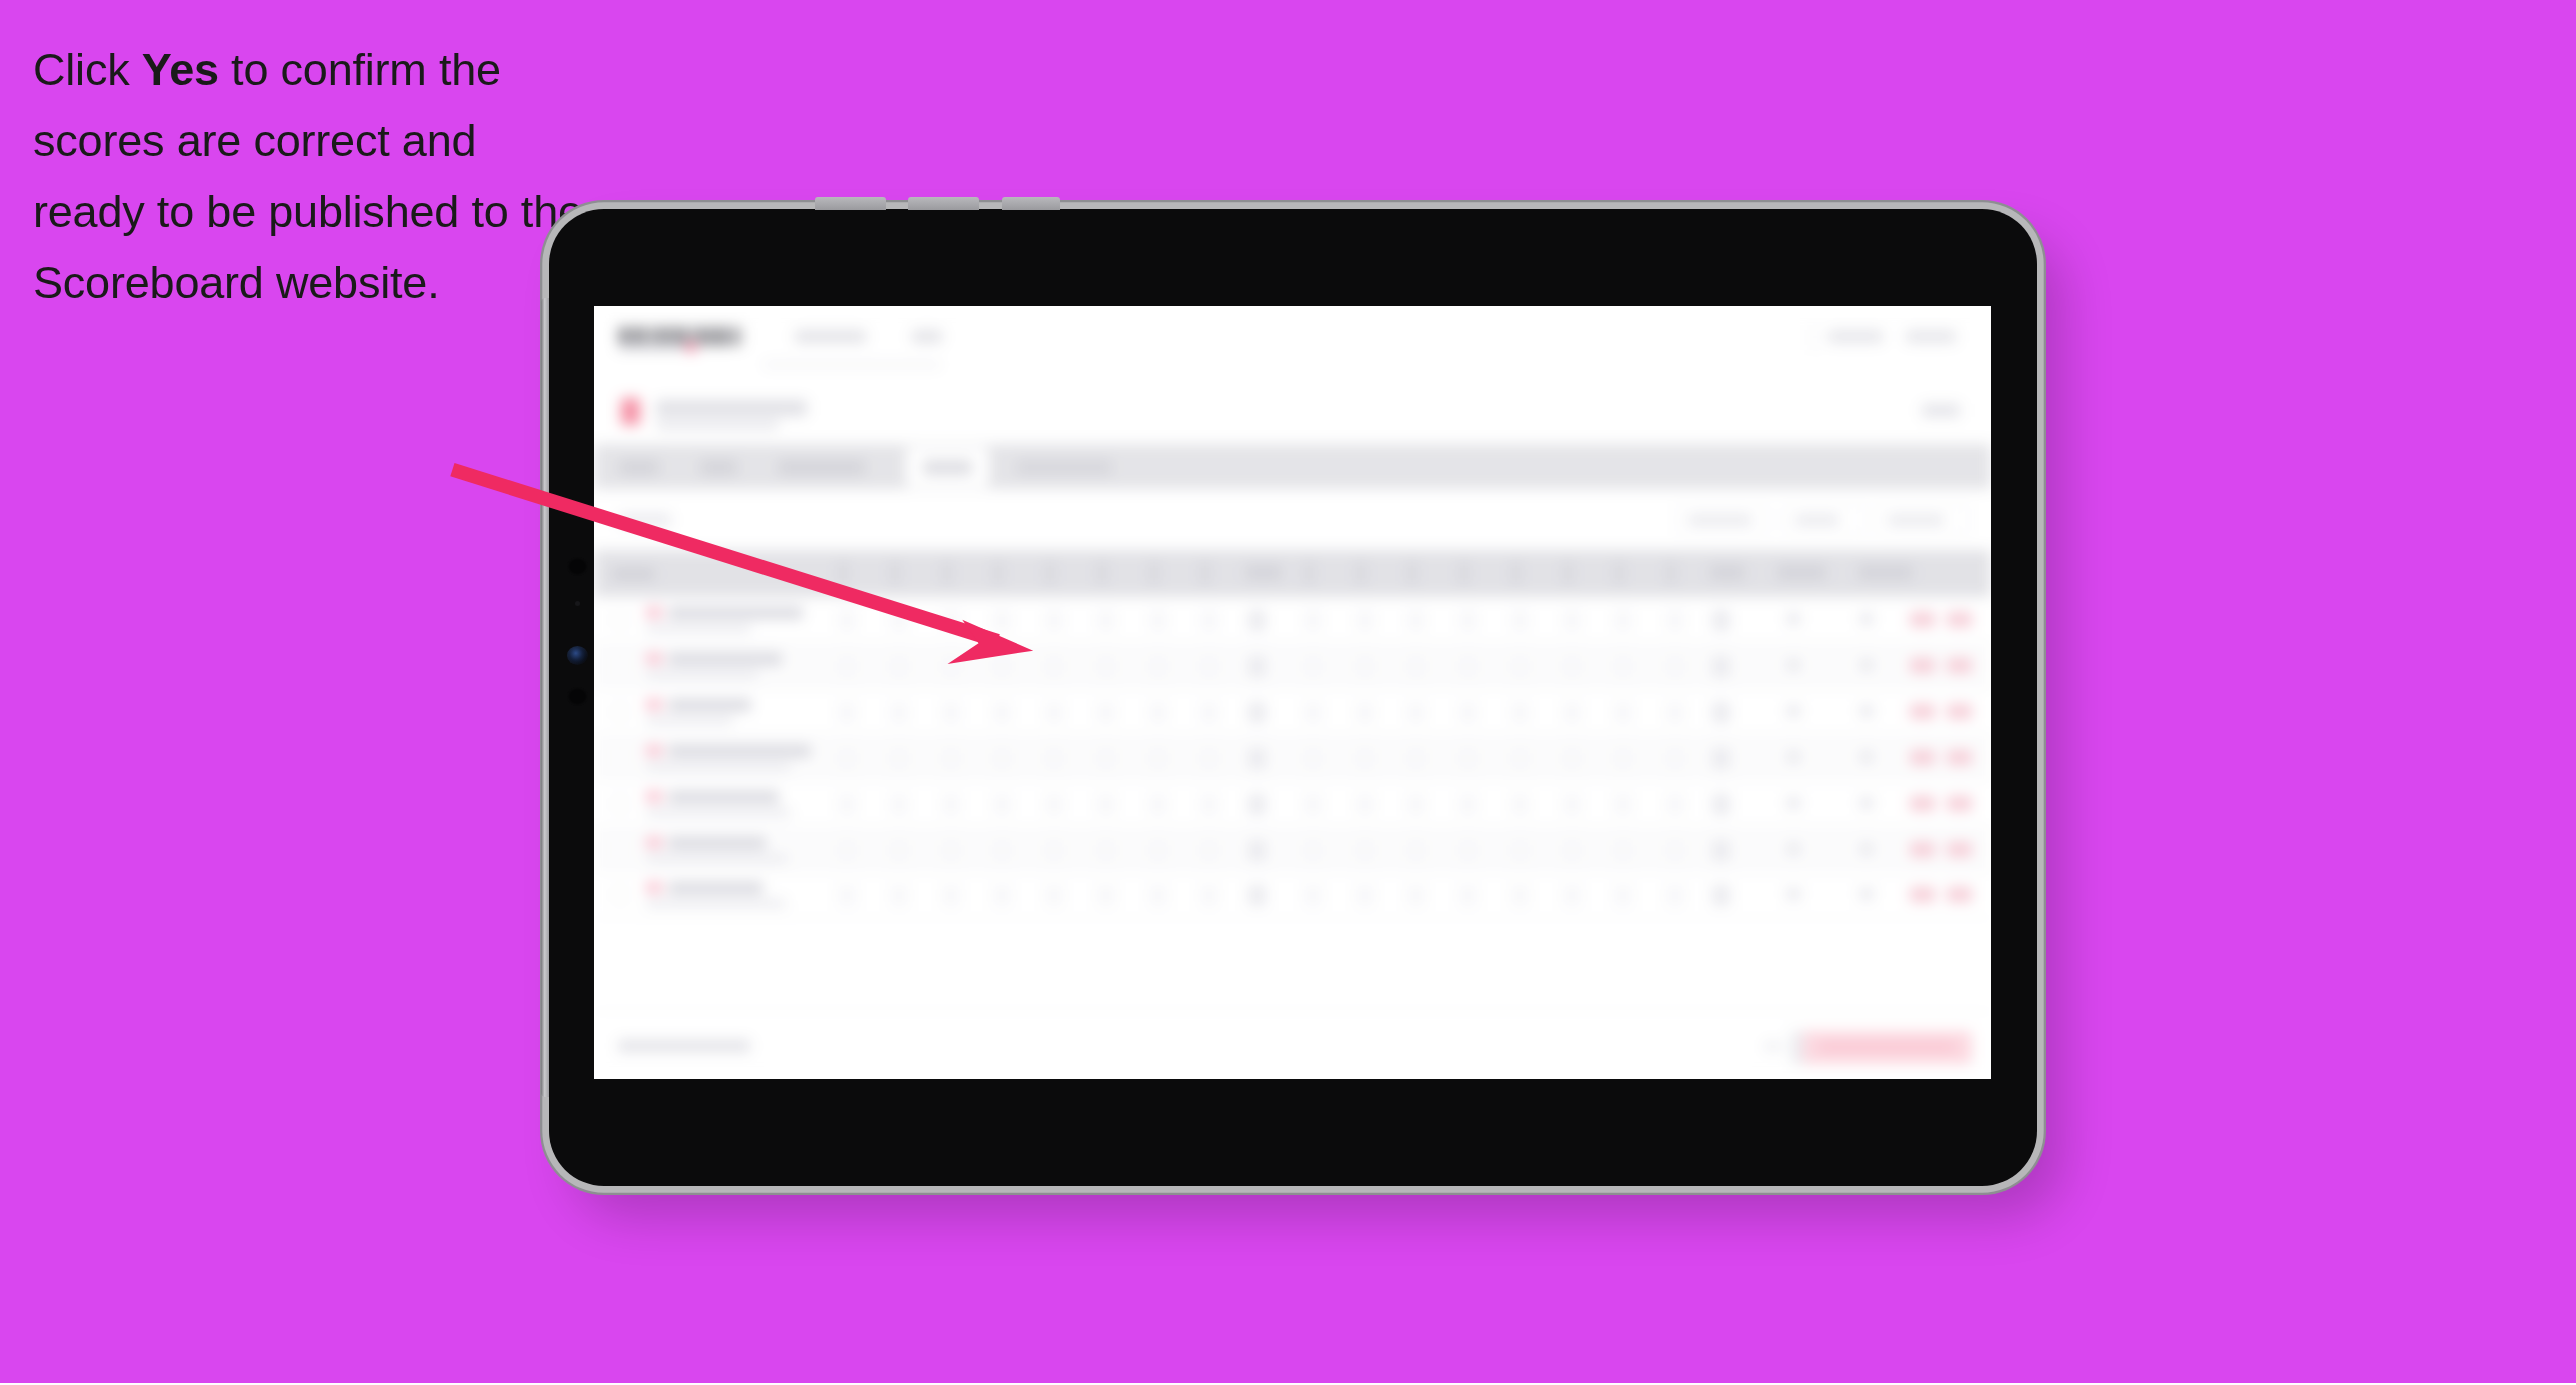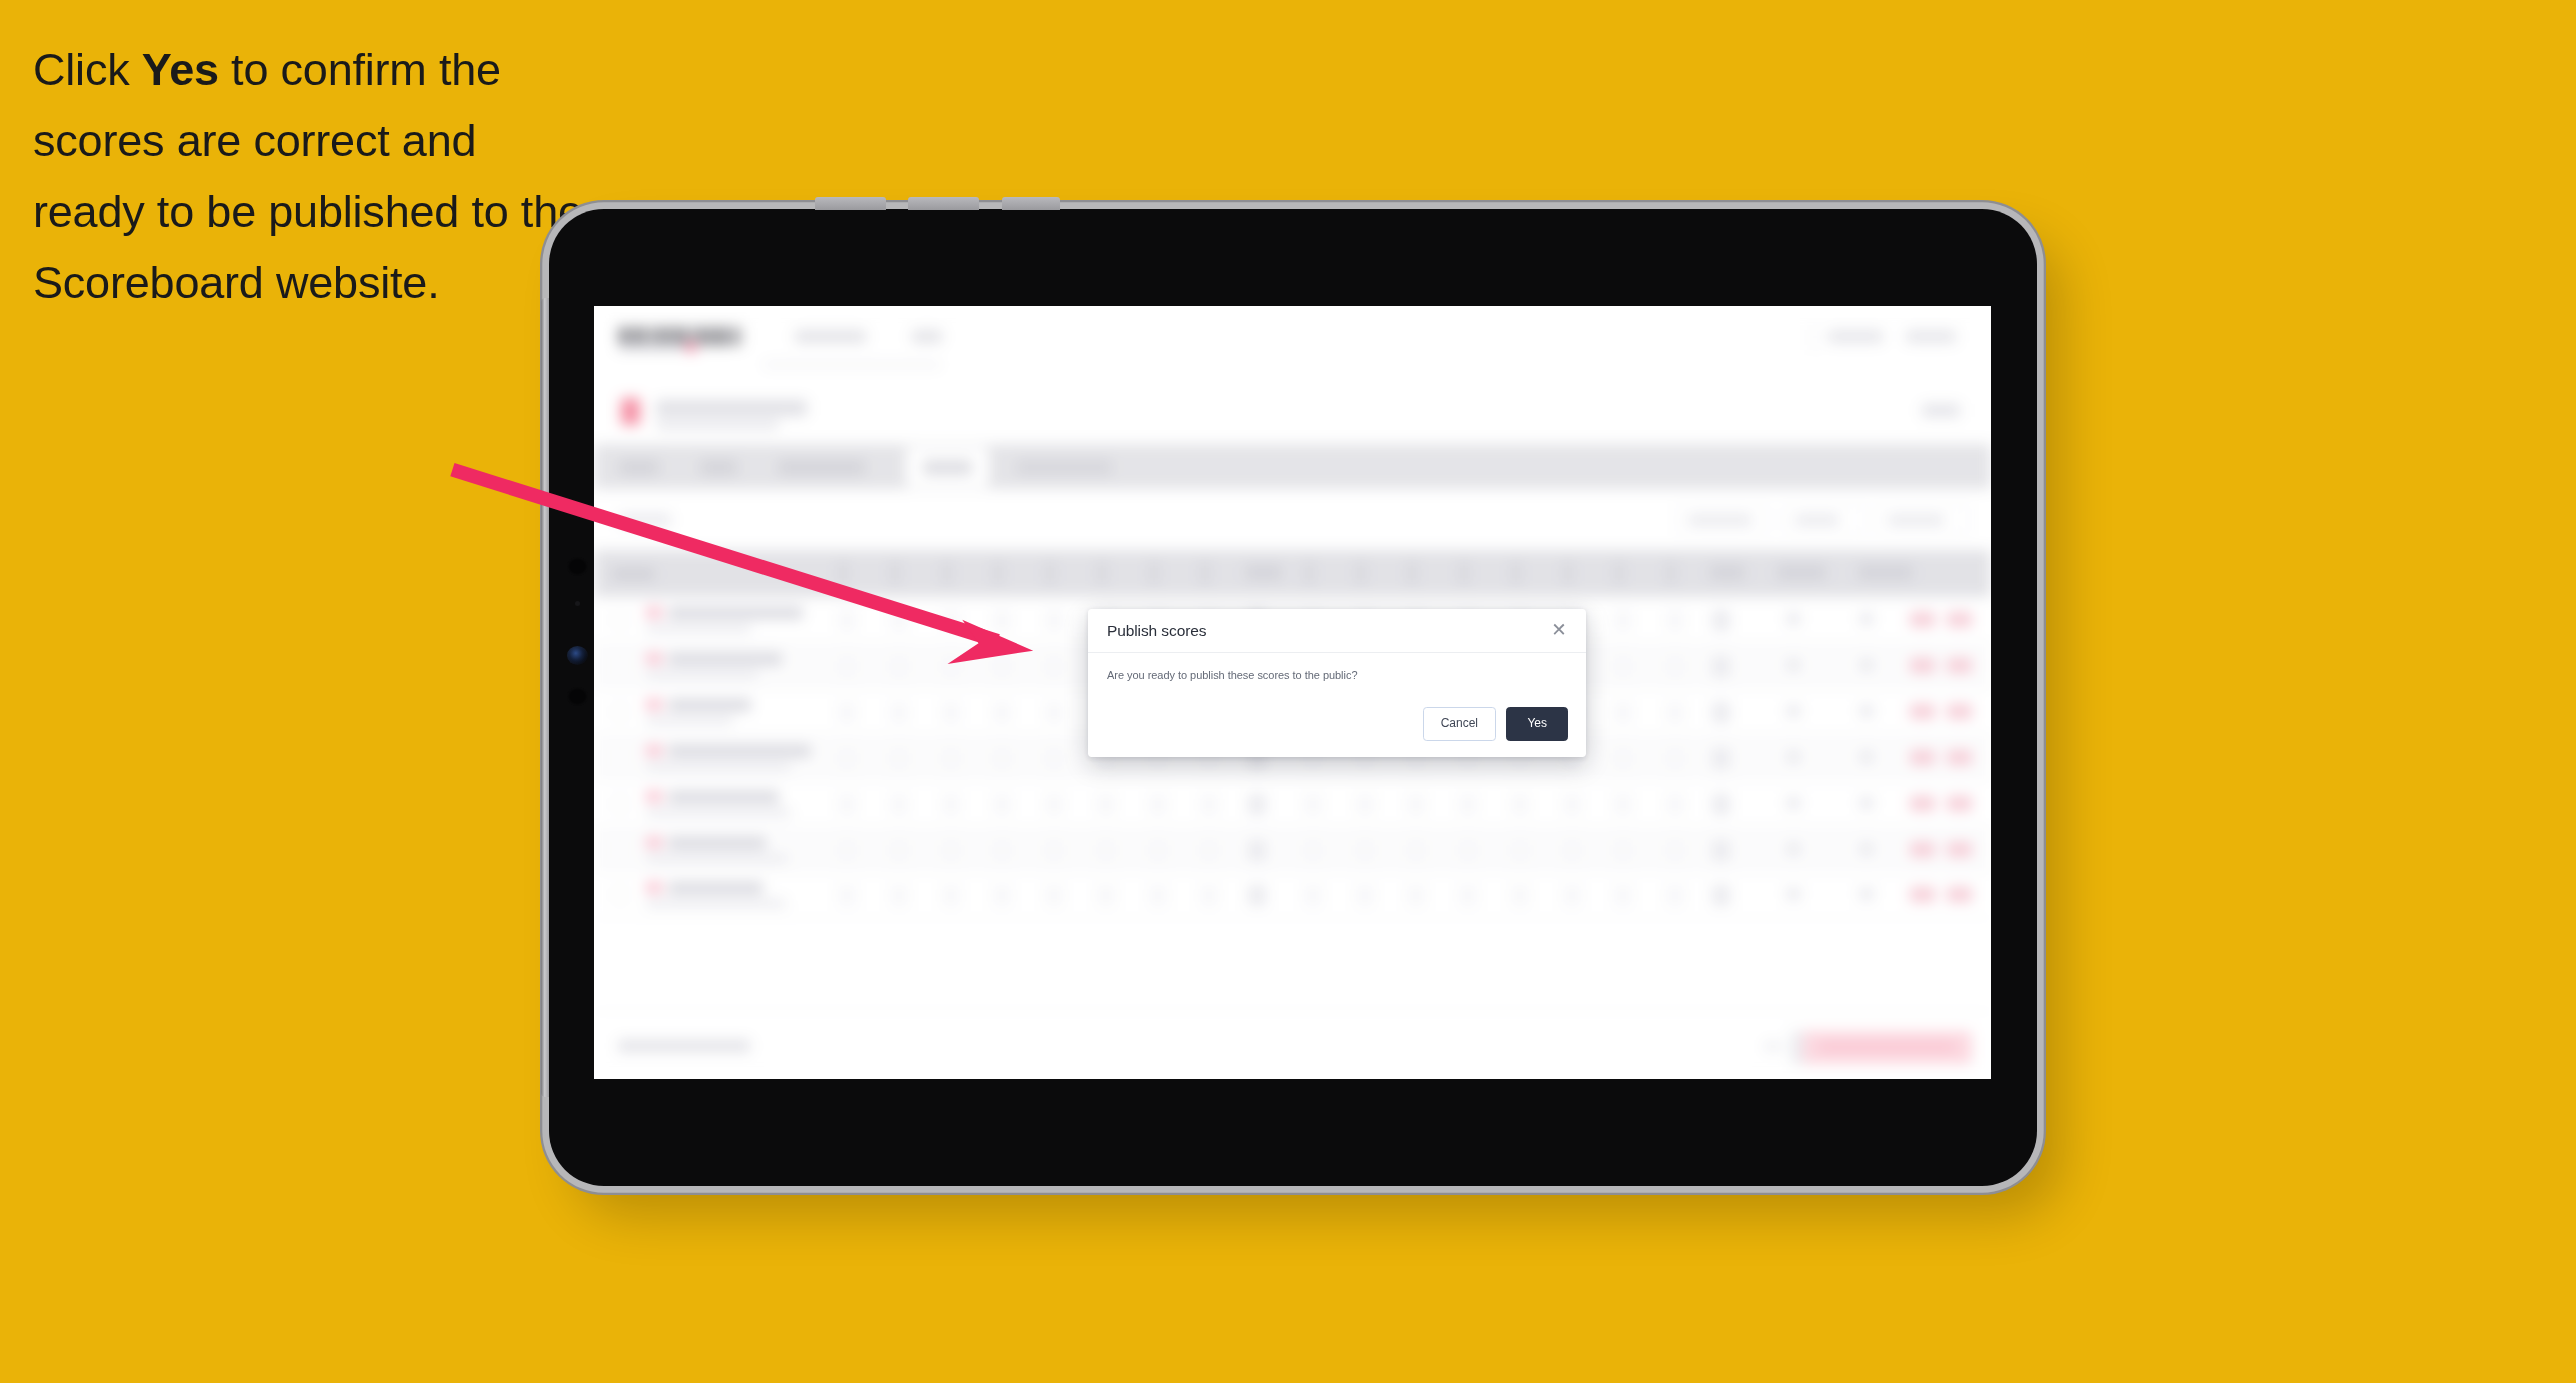--- a/index.html
+++ b/index.html
@@ -17,7 +17,7 @@
     position: relative;
     width: 2576px;
     height: 1383px;
-    background: #eab308;
+    background: #d946ef;
   }
 
   

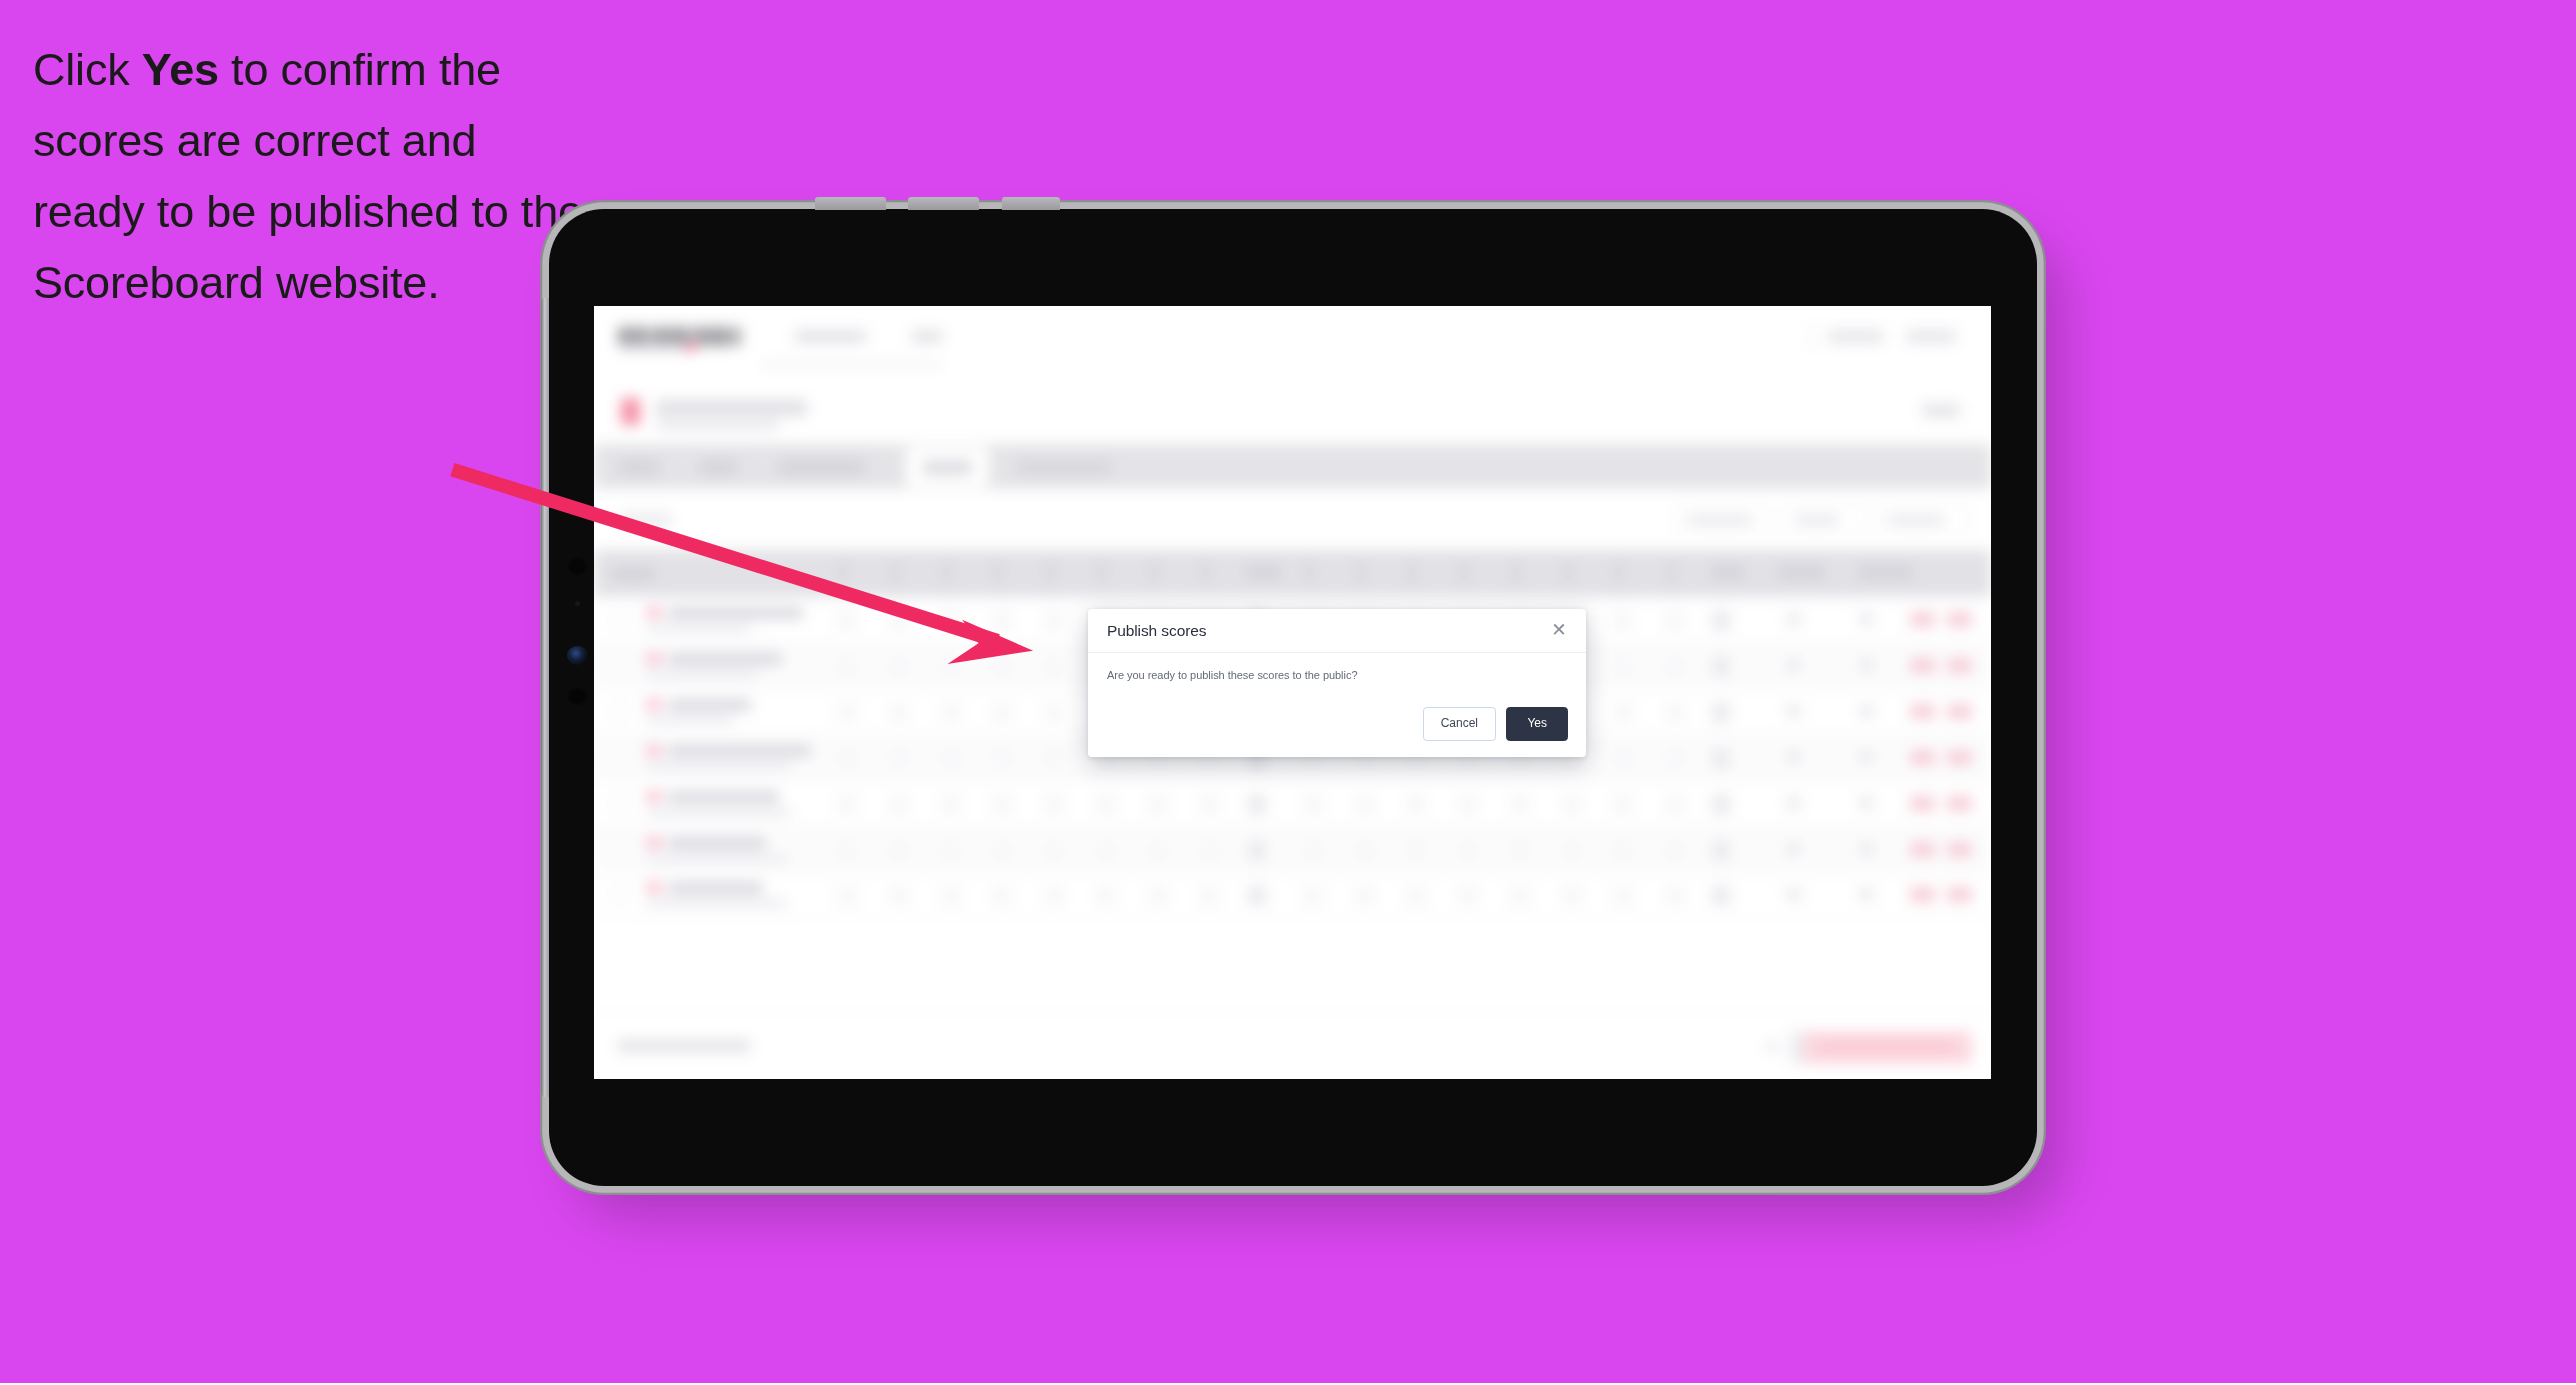--- a/index.html
+++ b/index.html
@@ -695,19 +695,6 @@
 
       <div id="scrim"></div>
 
-      <div id="modal">
-        <div id="modal-head">
-          <div id="modal-title">Publish scores</div>
-          <div id="modal-close">✕</div>
-        </div>
-        <div id="modal-body">
-          <div id="modal-message">Are you ready to publish these scores to the public?</div>
-        </div>
-        <div id="modal-actions">
-          <button class="btn" id="btn-cancel">Cancel</button>
-          <button class="btn" id="btn-yes">Yes</button>
-        </div>
-      </div>
 
     </div>
   </div>

